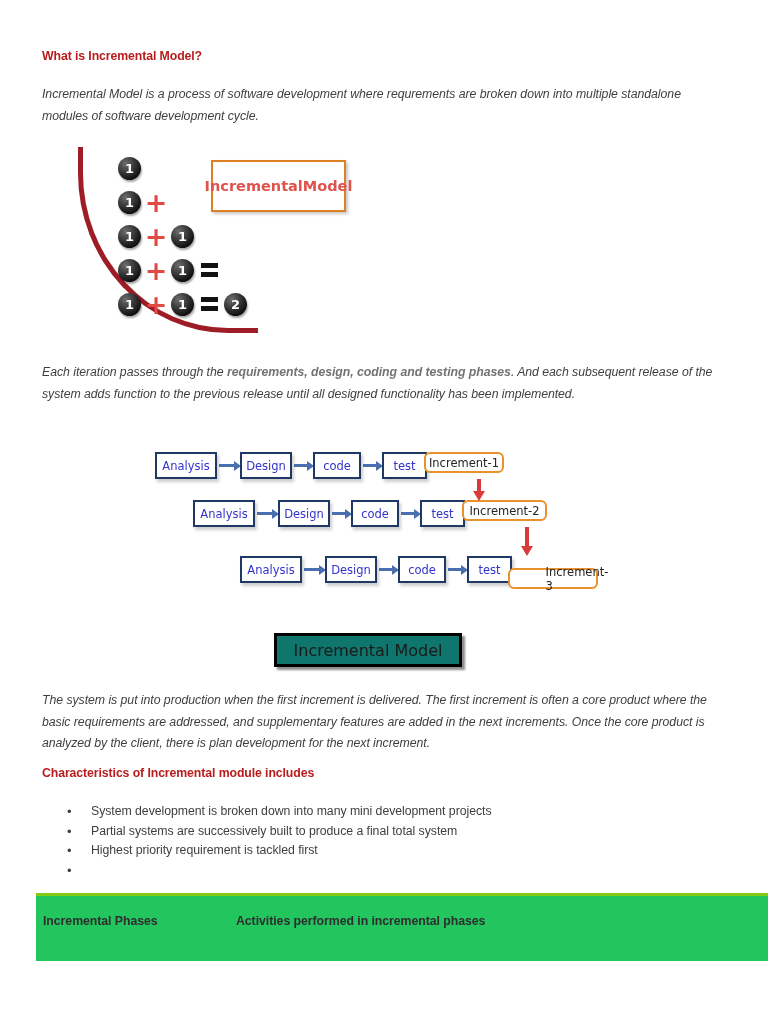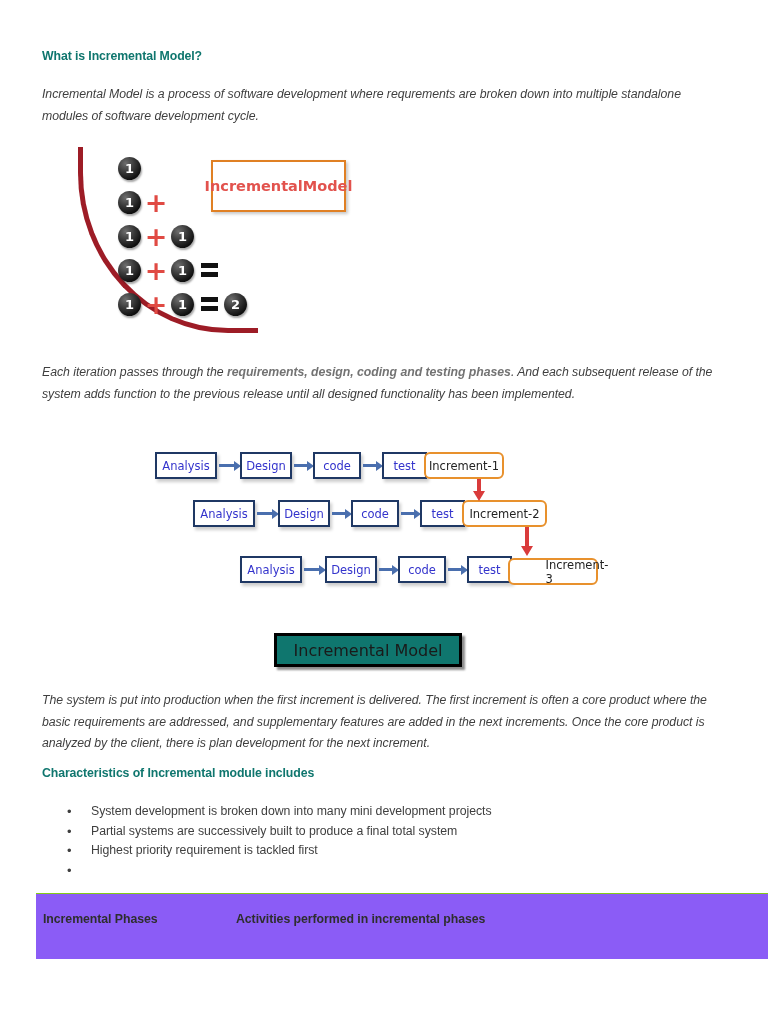--- a/index.html
+++ b/index.html
@@ -28,7 +28,7 @@
     left: 42px;
     font-weight: bold;
     font-size: 12.3px;
-    color: #0f766e;
+    color: #b91c1c;
     letter-spacing: -0.1px;
   }
   .para {

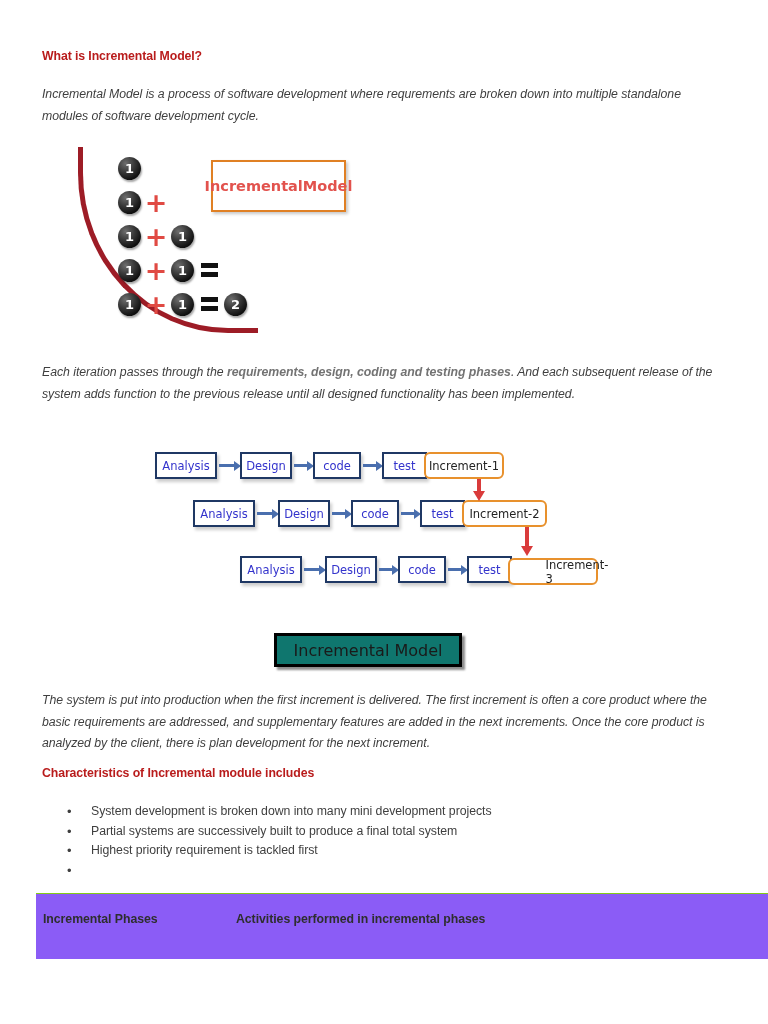--- a/index.html
+++ b/index.html
@@ -196,7 +196,7 @@
   }
   .ibox {
     position: absolute;
-    height: 27px;
+    height: 21px;
     border: 2px solid #e8912d;
     border-radius: 6px;
     background: #ffffff;

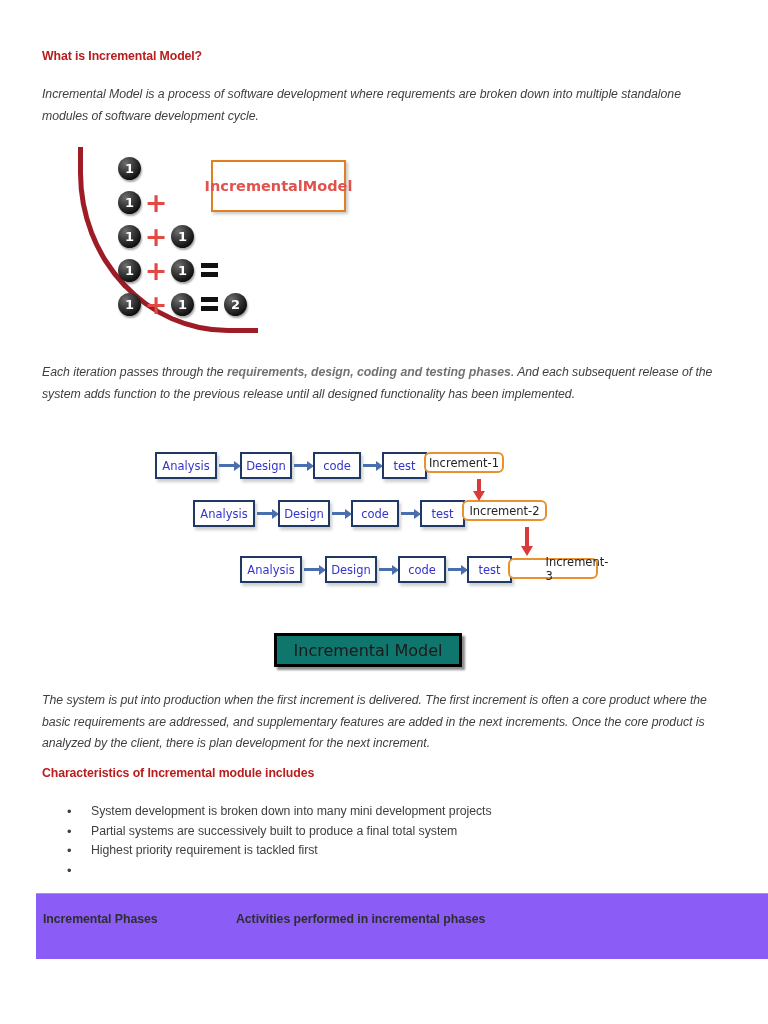--- a/index.html
+++ b/index.html
@@ -360,7 +360,7 @@
     <div class="fbox" style="left:243px; top:110px;width:48px;">code</div>
     <div class="farrow" style="left:293px;top:122px;width:14px;"></div>
     <div class="fbox" style="left:312px; top:110px;width:45px;">test</div>
-    <div class="ibox" style="left:353px; top:112px;width:90px;padding-left:48px;">Increment-3</div>
+    <div class="ibox" style="left:353px; top:122px;width:90px;padding-left:48px;">Increment-3</div>
 
     <div class="rarrow" style="left:322px; top:33px; height:13px;"></div>
     <div class="rarrow" style="left:370px; top:81px; height:20px;"></div>

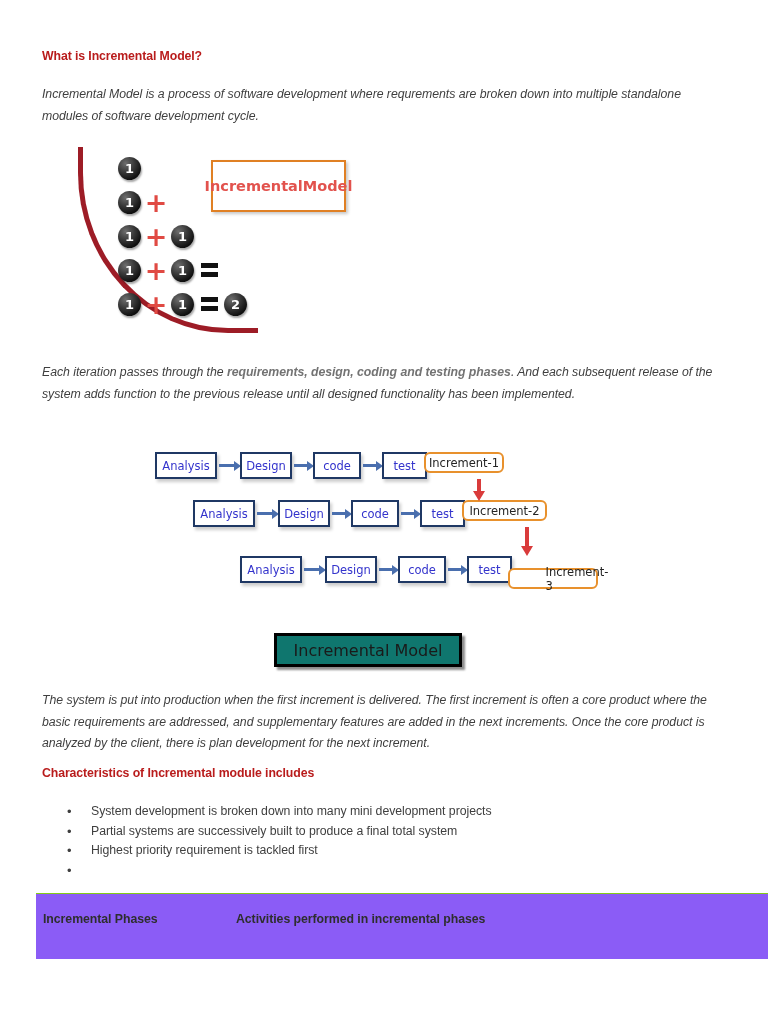--- a/index.html
+++ b/index.html
@@ -265,8 +265,8 @@
     top: 893px;
     right: 0;
     height: 65px;
-    background: #8b5cf6;
-    border-top: 1px solid #84cc16;
+    background: #22c55e;
+    border-top: 3px solid #84cc16;
   }
   #table-band .th {
     position: absolute;

